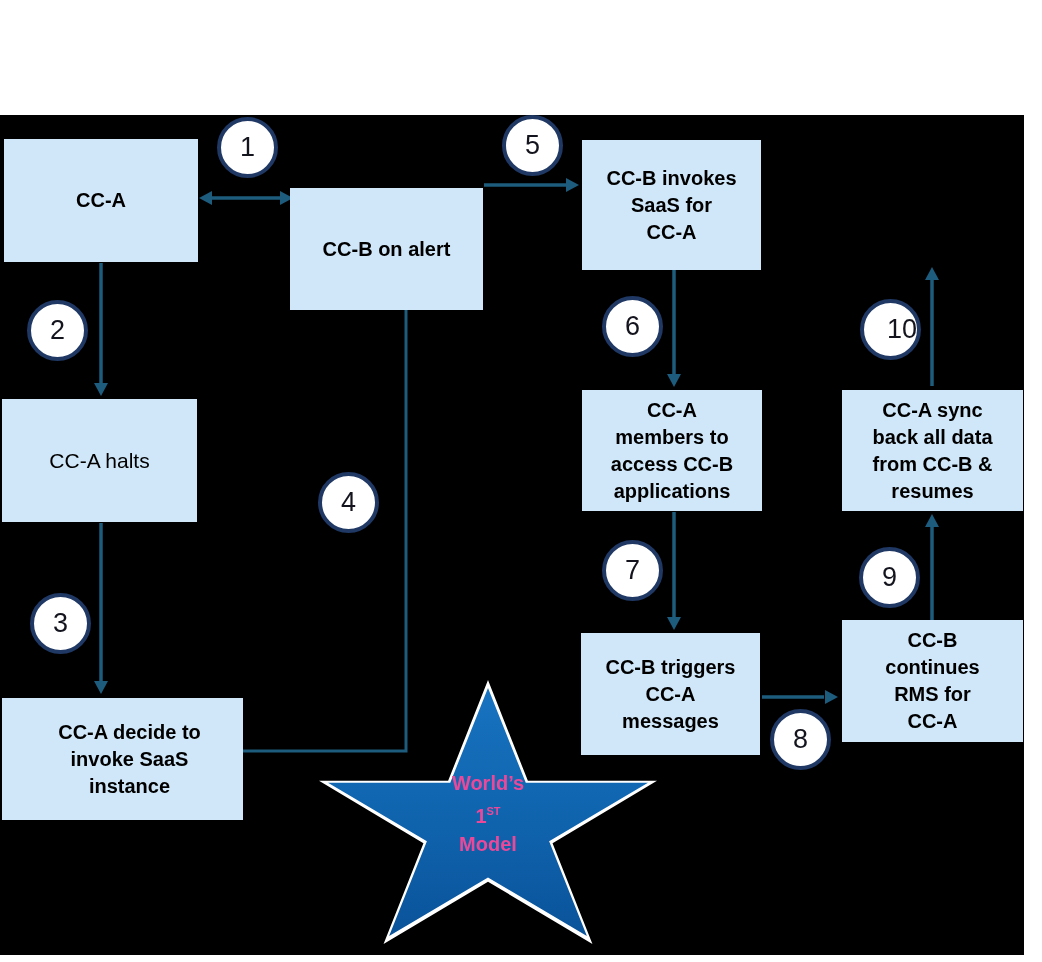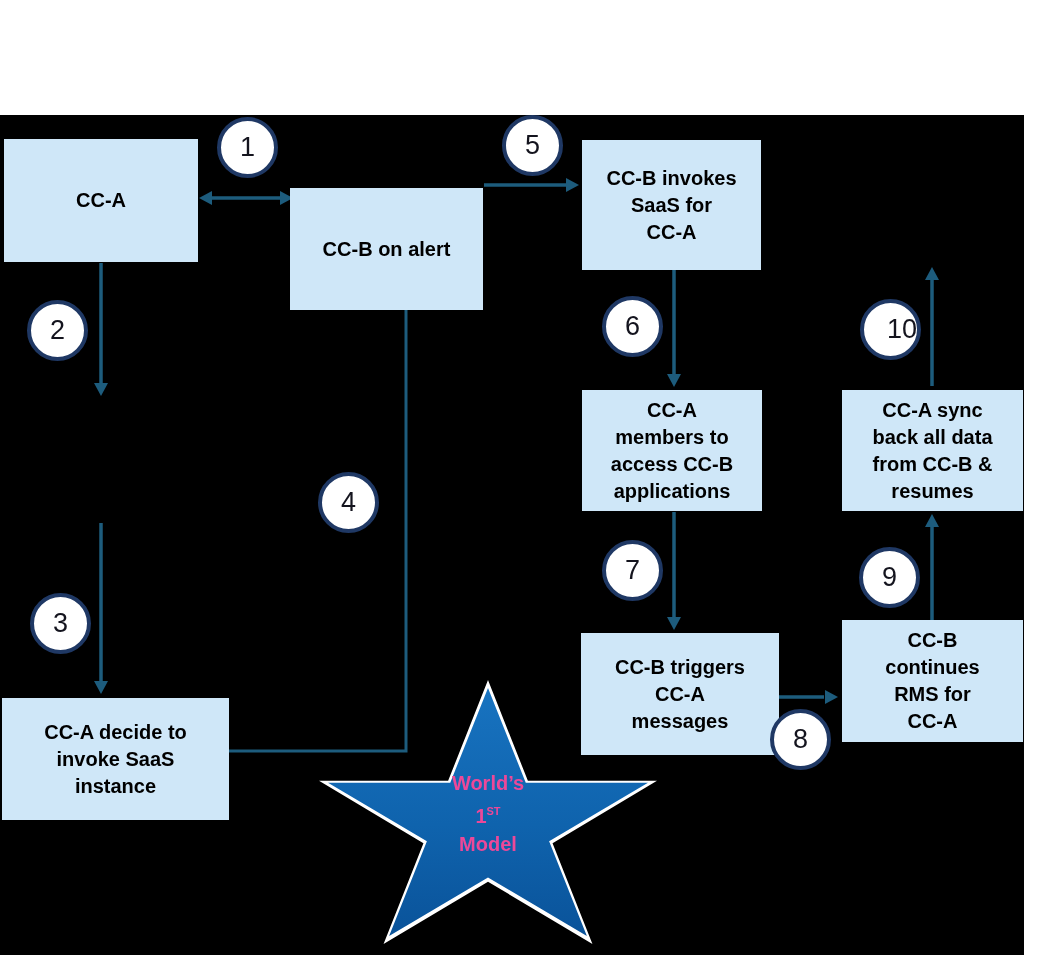--- a/index.html
+++ b/index.html
@@ -163,6 +163,9 @@
 SaaS for
 CC-A</span>
   </div>
+  <div class="box b-cc-a-halts">
+    <span class="box-label">CC-A halts</span>
+  </div>
   <div class="box b-cc-a-members">
     <span class="box-label">CC-A
 members to

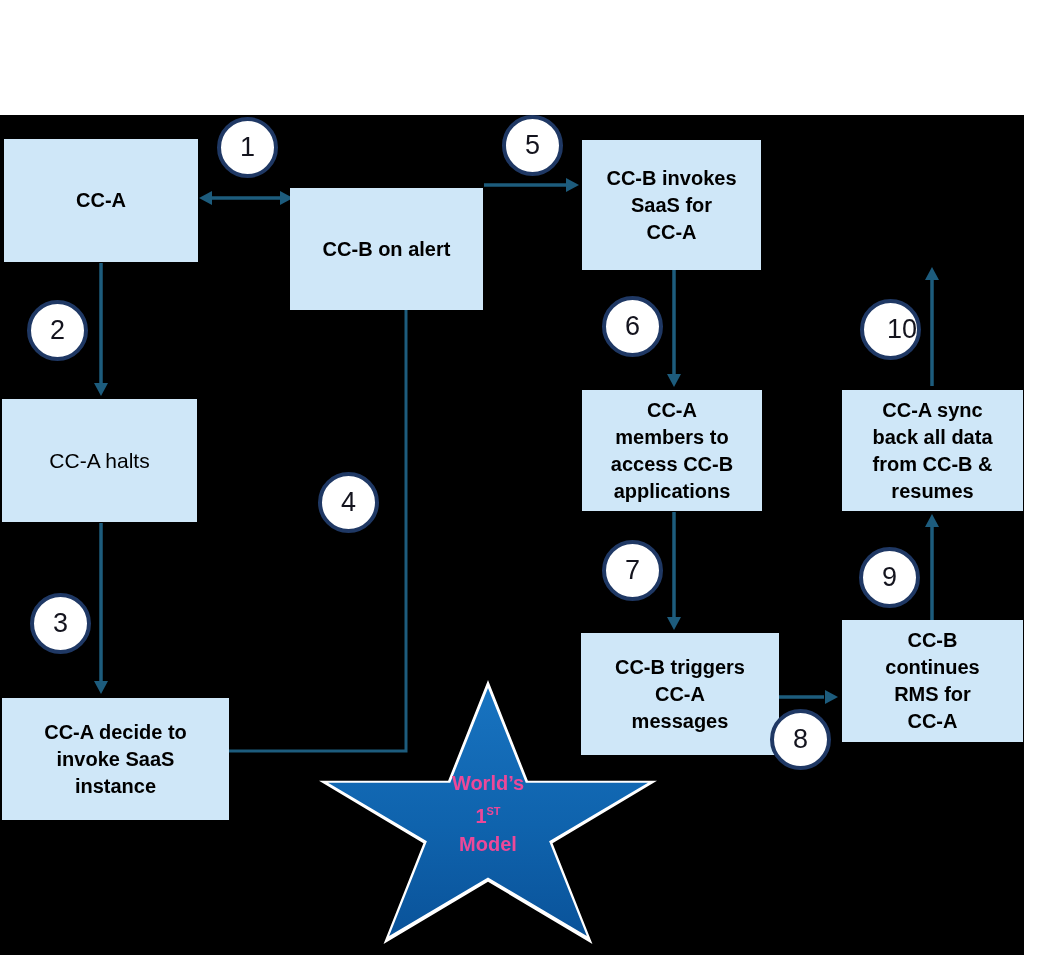--- a/index.html
+++ b/index.html
@@ -47,7 +47,7 @@
   .b-cc-a-members  { left: 582px; top: 390px; width: 180px; height: 121px; }
   .b-cc-a-sync     { left: 842px; top: 390px; width: 181px; height: 121px; text-align: center; }
   .b-cc-a-decide   { left: 2px;   top: 698px; width: 227px; height: 122px; }
-  .b-cc-b-triggers { left: 581px; top: 633px; width: 198px; height: 122px; }
+  .b-cc-b-triggers { left: 581px; top: 633px; width: 179px; height: 122px; }
   .b-cc-b-continues{ left: 842px; top: 620px; width: 181px; height: 122px; justify-content: center; }
 
   

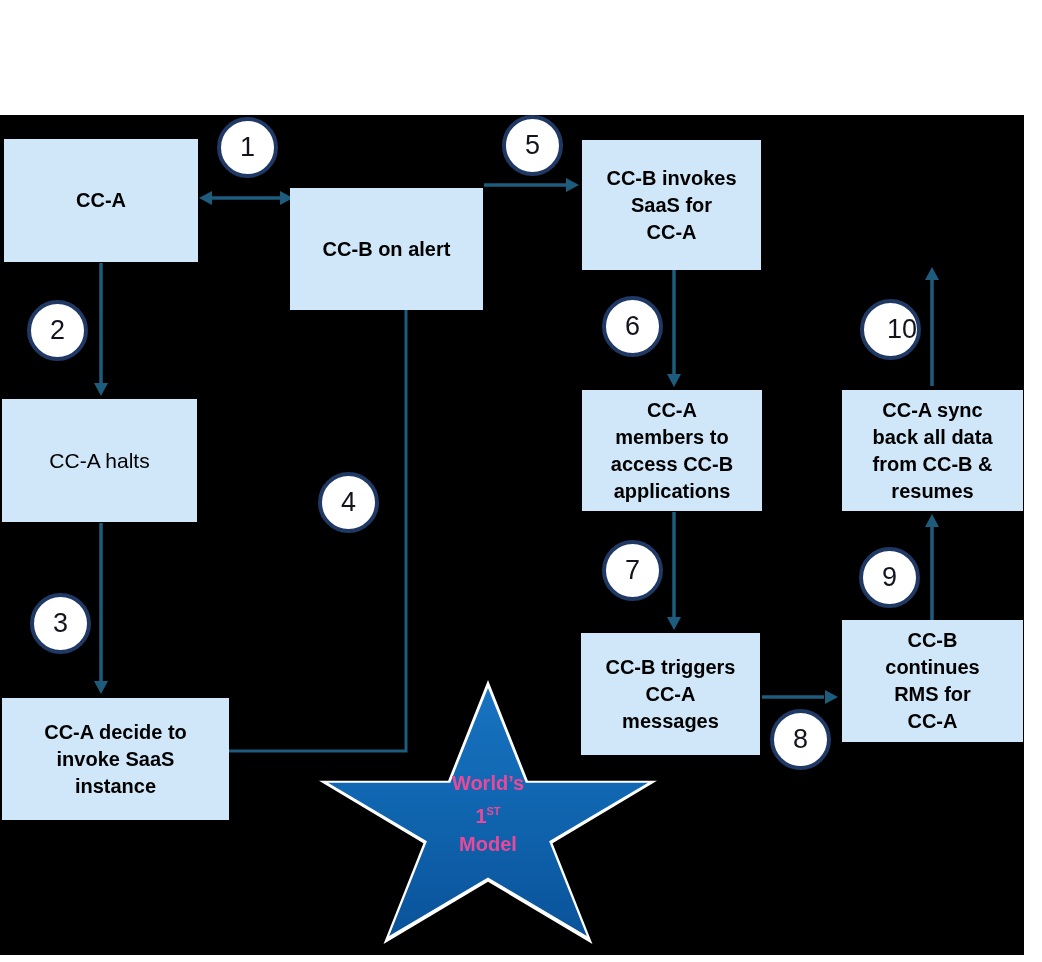--- a/index.html
+++ b/index.html
@@ -46,7 +46,7 @@
   .b-cc-a-halts    { left: 2px;   top: 399px; width: 195px; height: 123px; font-weight: 400; font-size: 21px; }
   .b-cc-a-members  { left: 582px; top: 390px; width: 180px; height: 121px; }
   .b-cc-a-sync     { left: 842px; top: 390px; width: 181px; height: 121px; text-align: center; }
-  .b-cc-a-decide   { left: 2px;   top: 698px; width: 227px; height: 122px; }
+  .b-cc-a-decide   { left: 2px;   top: 698px; width: 227px; height: 122px; padding-left: 14px; }
   .b-cc-b-triggers { left: 581px; top: 633px; width: 179px; height: 122px; }
   .b-cc-b-continues{ left: 842px; top: 620px; width: 181px; height: 122px; justify-content: center; }
 

